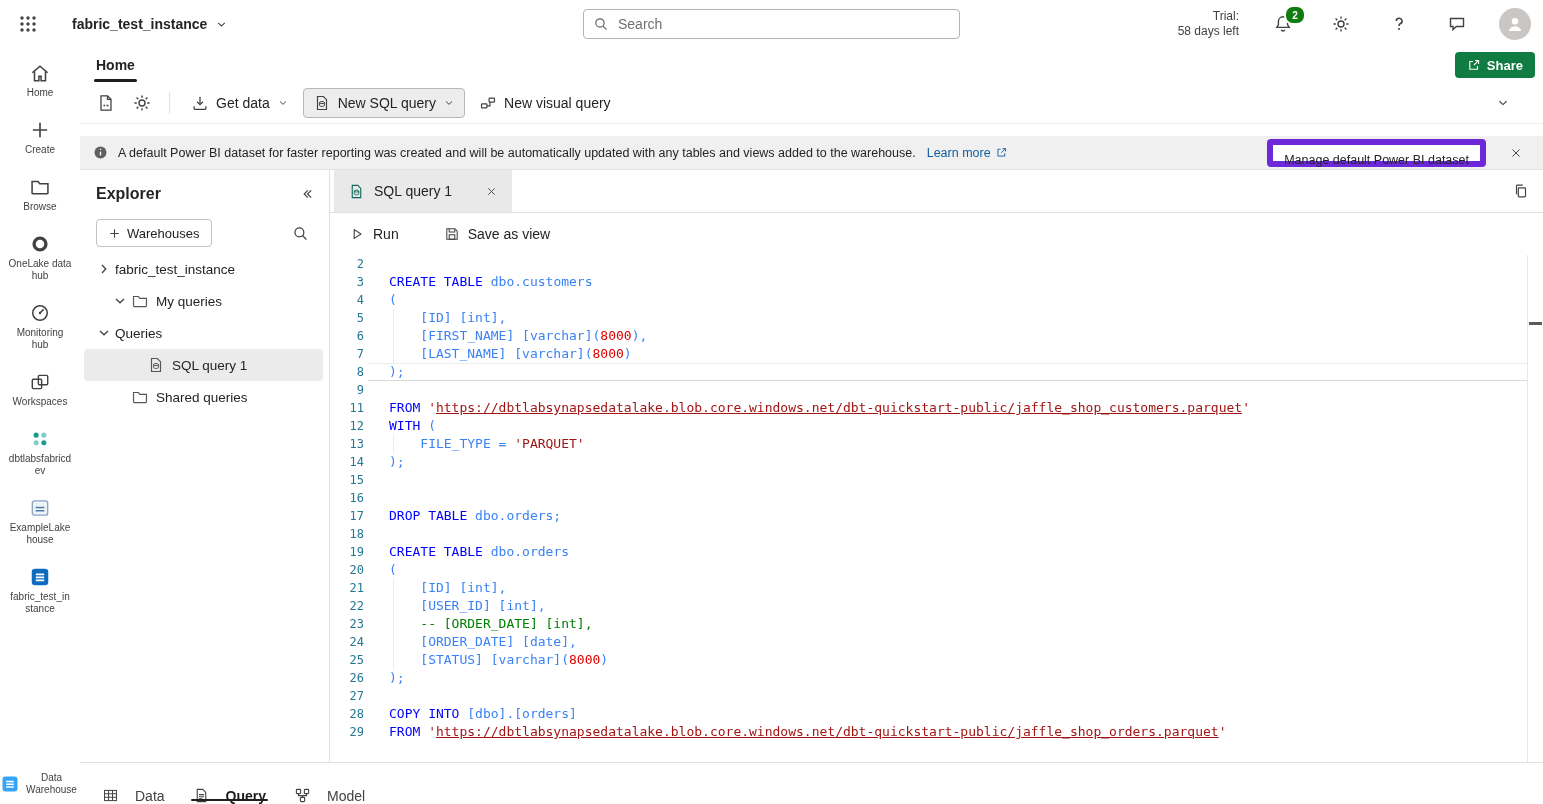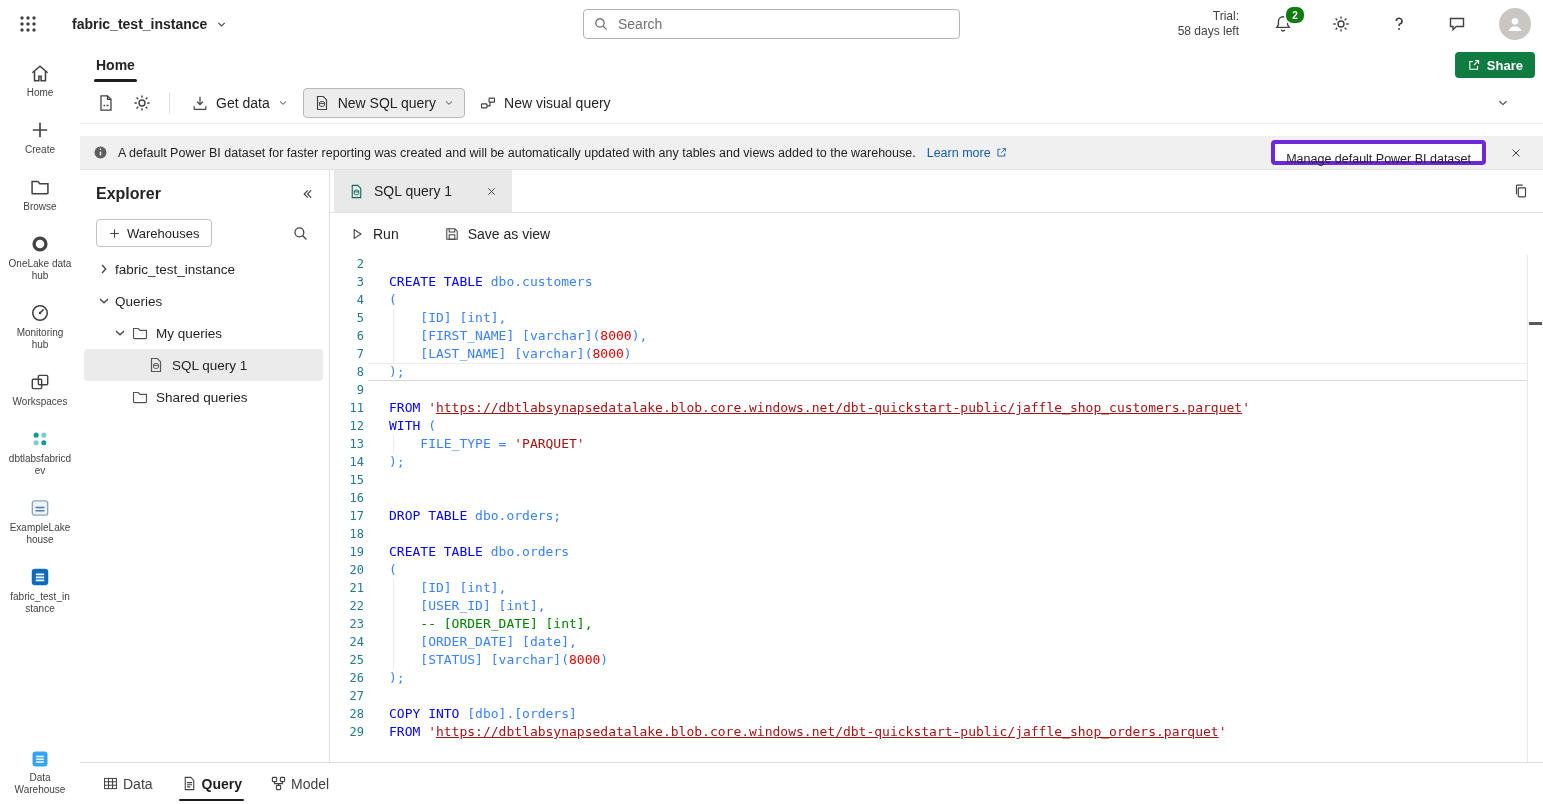--- a/index.html
+++ b/index.html
@@ -46,7 +46,7 @@
   .banner .icon.info{width:17px;height:17px;}
   .learn-more{color:#115ea3;display:inline-flex;align-items:center;gap:4px;margin-left:2px;}
   .learn-more .icon{width:13px;height:13px;color:#115ea3;}
-  .manage-btn{margin-left:auto;background:#fff;border:4px solid #6d28d9;border-radius:4px;height:25px;padding:8px 11px;font-size:12.5px;white-space:nowrap;}
+  .manage-btn{margin-left:auto;background:#fff;border:6px solid #6d28d9;border-radius:4px;height:25px;padding:8px 11px;font-size:12.5px;white-space:nowrap;}
   .banner-close{width:26px;height:26px;display:flex;align-items:center;justify-content:center;margin:0 2px 0 8px;}
   .banner-close .icon{width:14px;height:14px;}
 

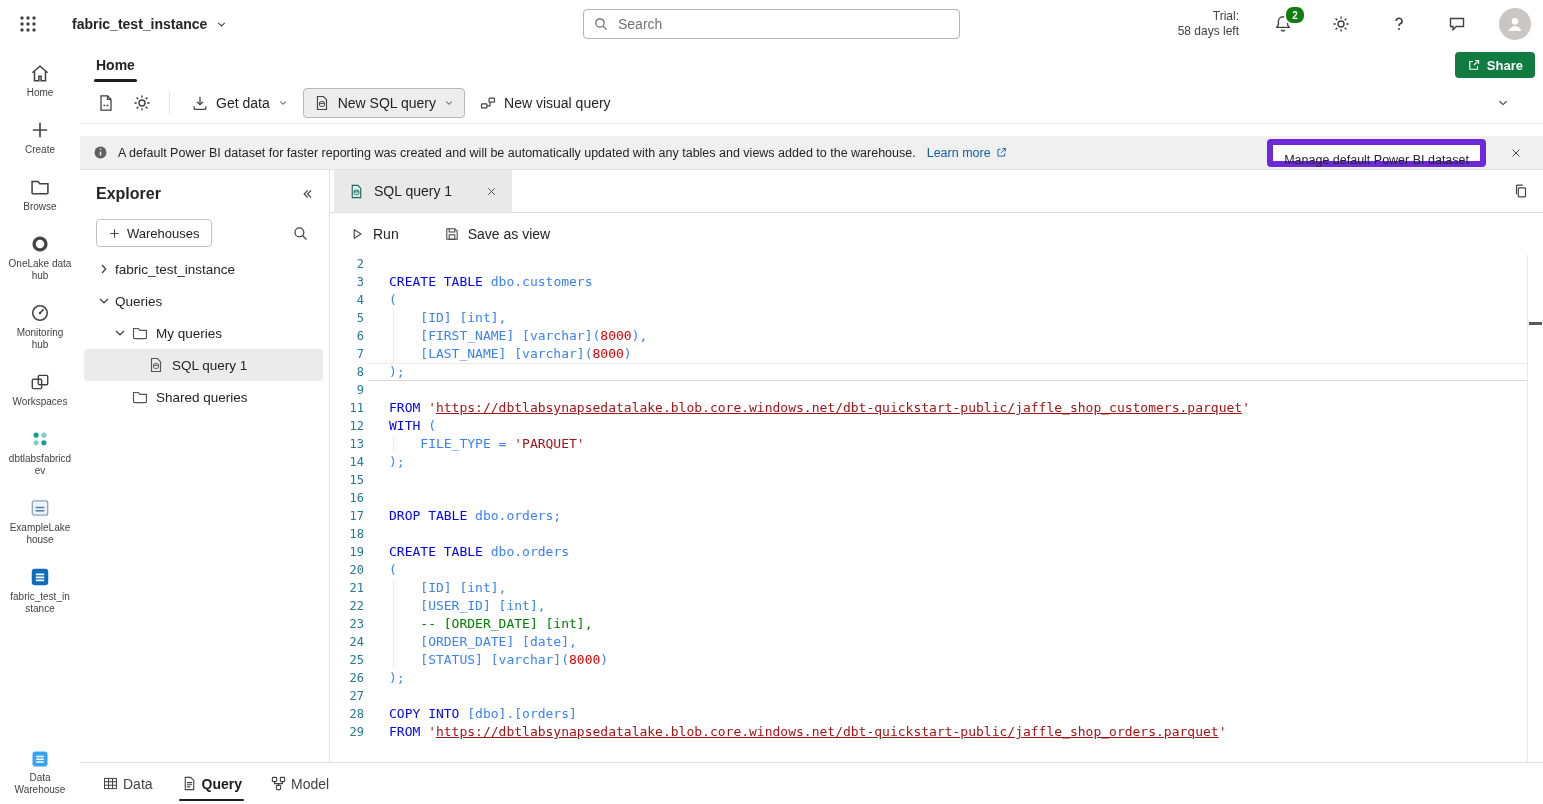--- a/index.html
+++ b/index.html
@@ -452,6 +452,19 @@
           </span>
           <span class="tree-label">fabric_test_instance</span>
         </div>
+        <div class="tree-row" style="padding-left: 28px;">
+          <span class="icon chev">
+            <svg viewBox="0 0 20 20">
+              <path d="M5 7.5 10 12.2 15 7.5" fill="none" stroke="currentColor" stroke-width="1.6"></path>
+            </svg>
+          </span>
+          <span class="icon tic">
+            <svg viewBox="0 0 20 20">
+              <path d="M2.8 5h5.4l1.6 2h7.4v8.4a.8.8 0 0 1-.8.8H3.6a.8.8 0 0 1-.8-.8z" fill="none" stroke="currentColor" stroke-width="1.3"></path>
+            </svg>
+          </span>
+          <span class="tree-label">My queries</span>
+        </div>
         <div class="tree-row" style="padding-left: 12px;">
           <span class="icon chev">
             <svg viewBox="0 0 20 20">
@@ -459,19 +472,6 @@
             </svg>
           </span>
           <span class="tree-label">Queries</span>
-        </div>
-        <div class="tree-row" style="padding-left: 28px;">
-          <span class="icon chev">
-            <svg viewBox="0 0 20 20">
-              <path d="M5 7.5 10 12.2 15 7.5" fill="none" stroke="currentColor" stroke-width="1.6"></path>
-            </svg>
-          </span>
-          <span class="icon tic">
-            <svg viewBox="0 0 20 20">
-              <path d="M2.8 5h5.4l1.6 2h7.4v8.4a.8.8 0 0 1-.8.8H3.6a.8.8 0 0 1-.8-.8z" fill="none" stroke="currentColor" stroke-width="1.3"></path>
-            </svg>
-          </span>
-          <span class="tree-label">My queries</span>
         </div>
         <div class="tree-row selected" style="padding-left: 44px;">
           <span class="icon chev"></span>

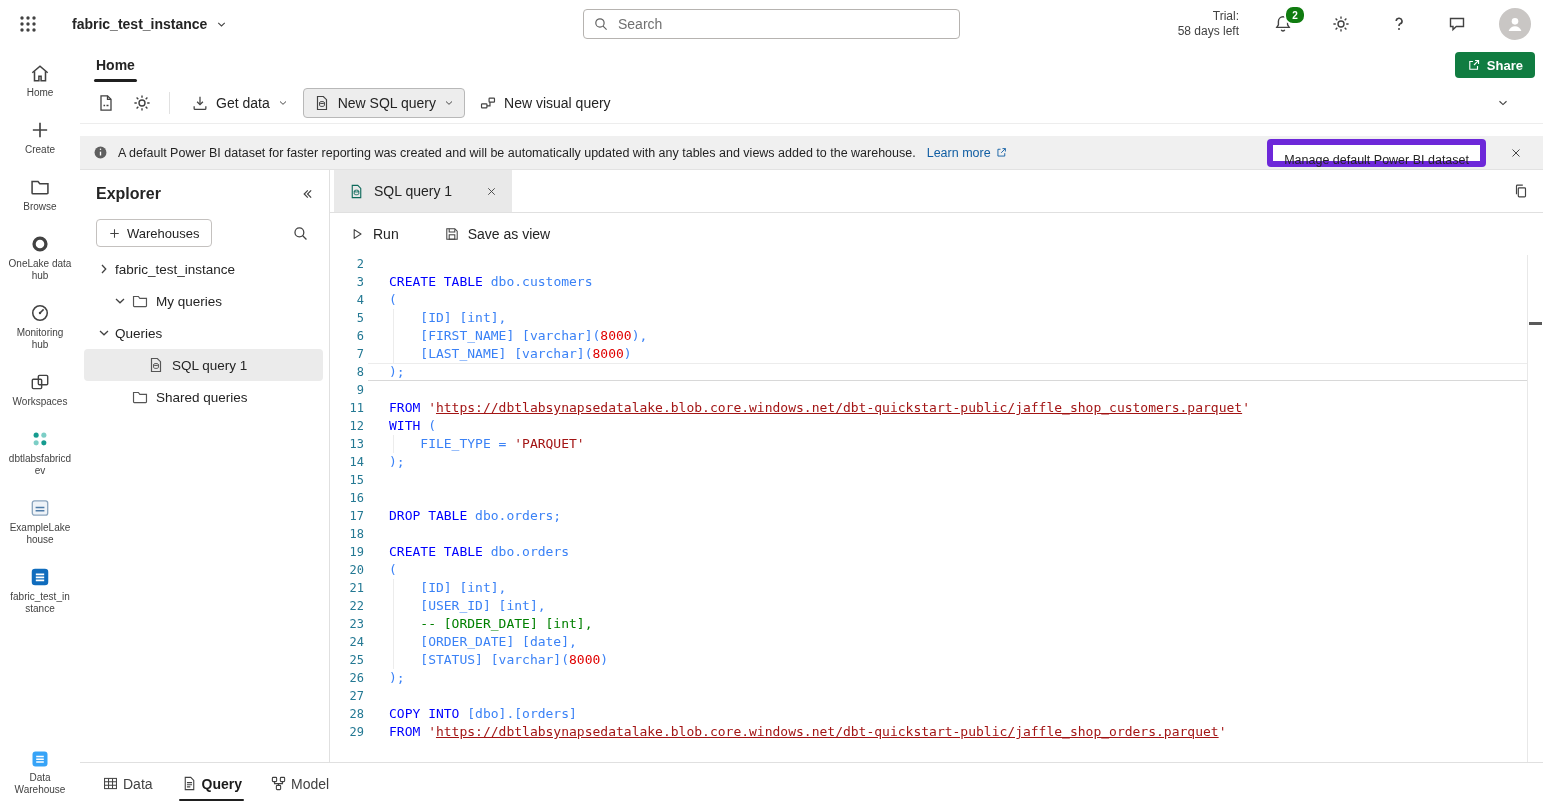--- a/index.html
+++ b/index.html
@@ -55,7 +55,7 @@
   .rail-item{display:flex;flex-direction:column;align-items:center;gap:3px;width:70px;}
   .rail-item .ric{width:22px;height:22px;}
   .rail-label{font-size:10px;line-height:12px;color:#424242;text-align:center;max-width:64px;overflow-wrap:anywhere;}
-  .rail-bottom{position:absolute;bottom:8px;left:0;width:80px;display:flex;flex-direction:column;align-items:center;gap:3px;}
+  .rail-bottom{position:absolute;bottom:8px;left:0;width:80px;display:flex;flex-direction:row;align-items:center;gap:3px;}
 
   
   .explorer{position:absolute;left:80px;top:170px;width:250px;bottom:42px;background:#fff;border-right:1px solid #e0e0e0;box-sizing:border-box;}

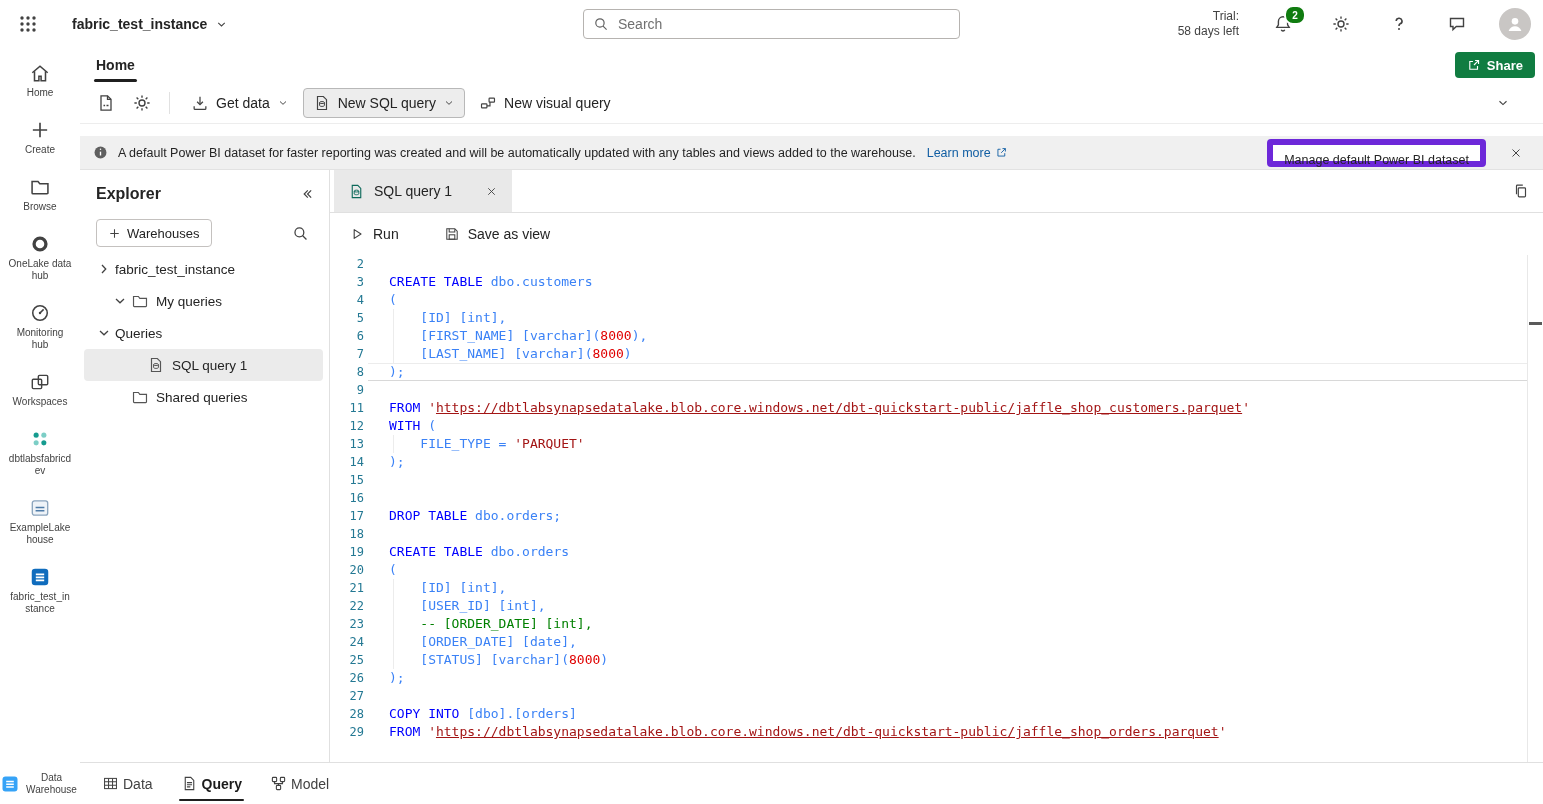--- a/index.html
+++ b/index.html
@@ -104,7 +104,7 @@
 
   
   .bottombar{position:absolute;left:80px;right:0;bottom:0;height:42px;border-top:1px solid #e0e0e0;display:flex;align-items:center;padding:0 8px;box-sizing:border-box;background:#fff;}
-  .bb-item{position:relative;height:100%;display:flex;align-items:center;gap:4px;padding:0 14px;font-size:14px;color:#424242;}
+  .bb-item{position:relative;height:100%;display:flex;align-items:flex-end;gap:16px;padding:0 14px;font-size:14px;color:#424242;}
   .bb-item .icon{width:17px;height:17px;}
   .bb-item.active{font-weight:700;color:#1b1b1b;}
   .bb-item.active::after{content:"";position:absolute;left:12px;right:12px;bottom:3px;height:2px;background:#1f1f1f;border-radius:1px;}

